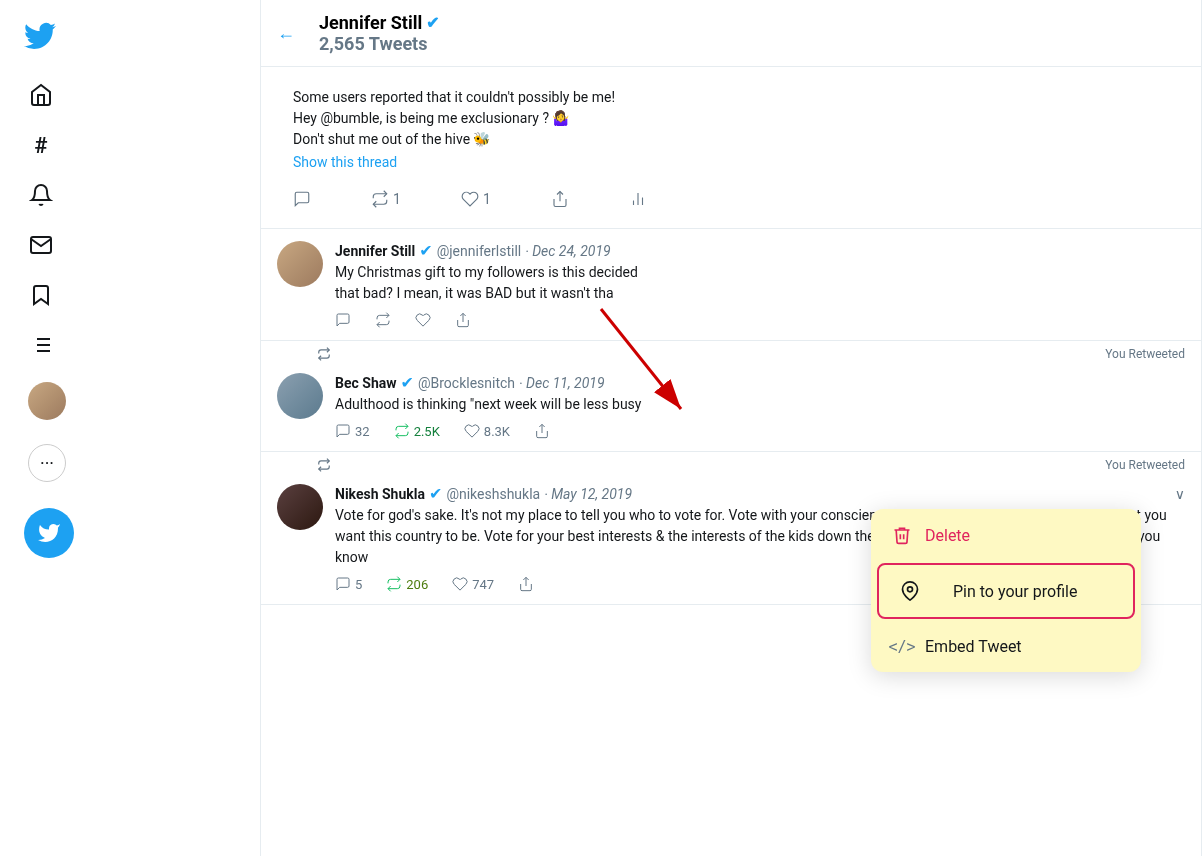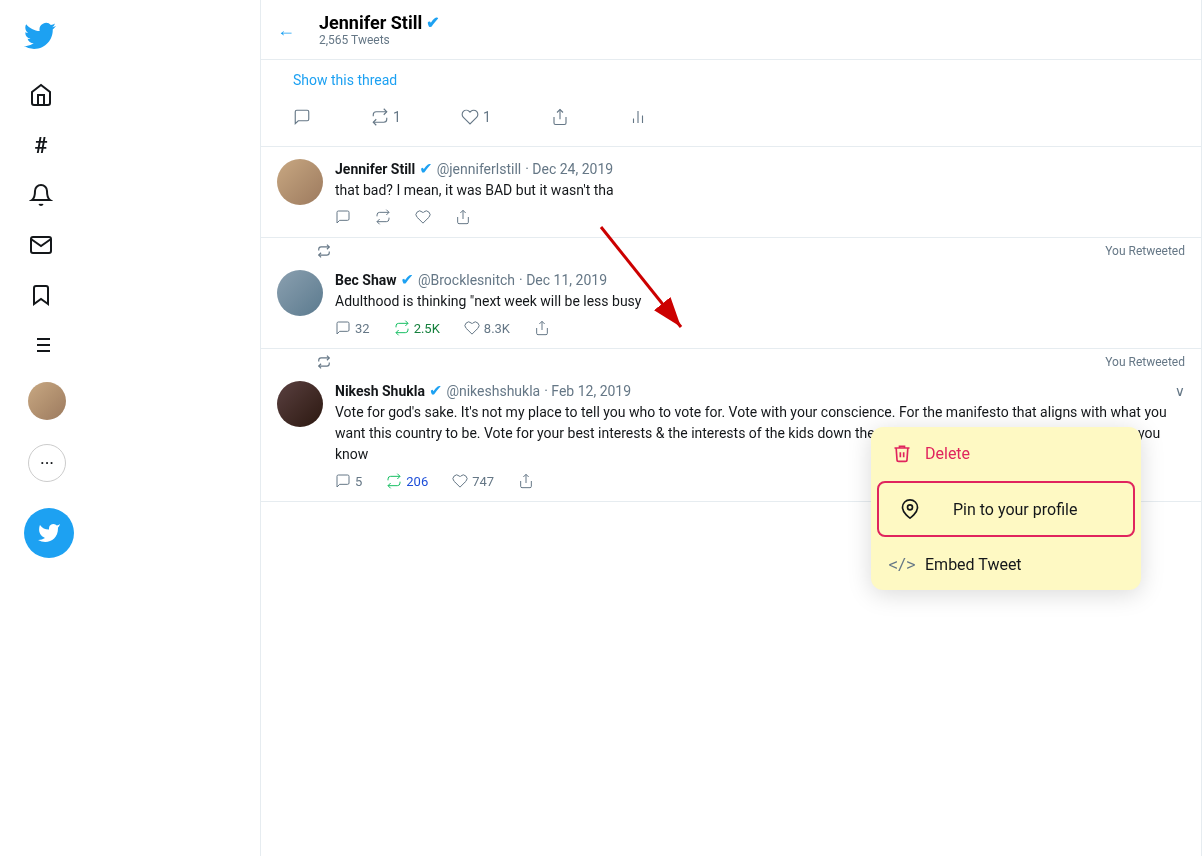--- a/index.html
+++ b/index.html
@@ -114,8 +114,9 @@
       font-size: 16px;
     }
     .profile-info .tweet-count {
-      font-size: 12px;
+      font-size: 18px;
       color: #657786;
+      font-weight: bold;
     }
 
     

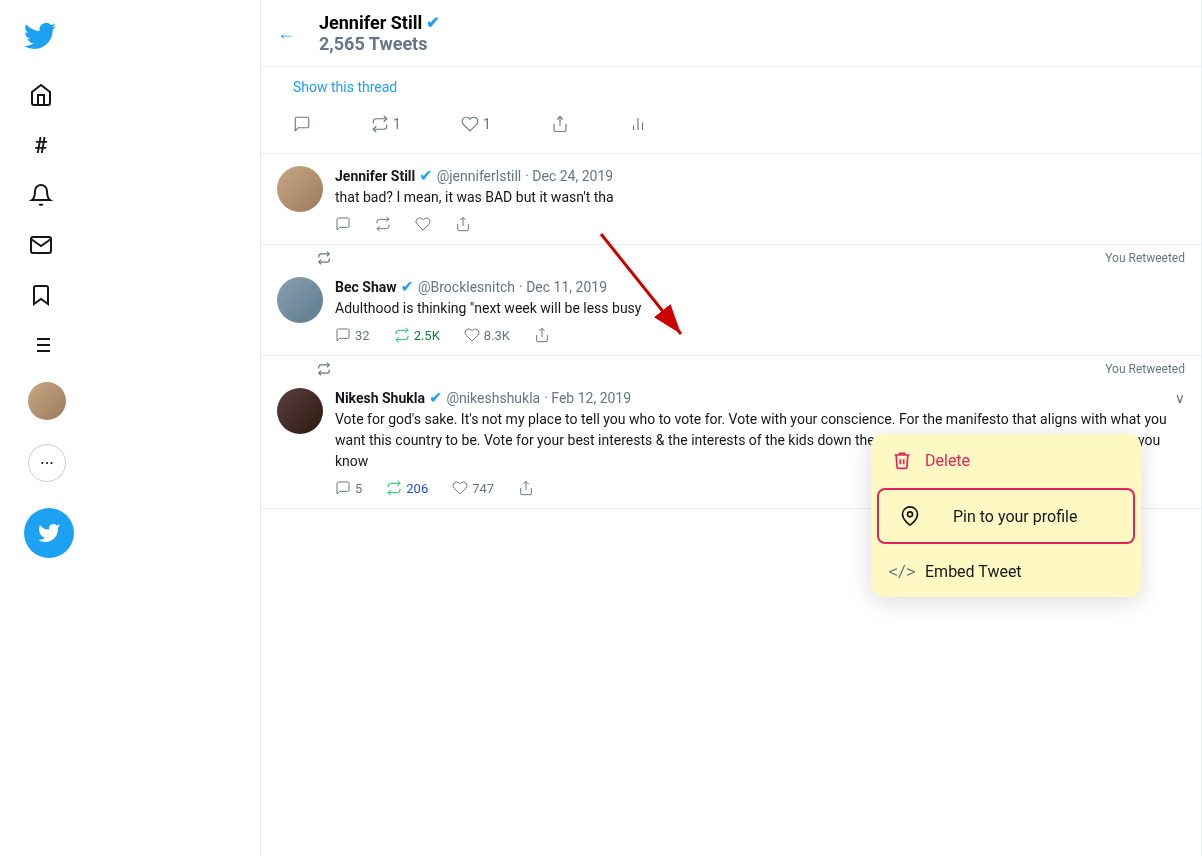--- a/index.html
+++ b/index.html
@@ -346,6 +346,11 @@
   </div>
 
   <div class="tweet-card">
+    <div class="tweet-top-text">
+      Some users reported that it couldn't possibly be me!<br>
+      Hey @bumble, is being me exclusionary ? 🤷‍♀️<br>
+      Don't shut me out of the hive 🐝
+    </div>
     <a class="show-thread">Show this thread</a>
     <div class="tweet-actions">
       <div class="action-item">

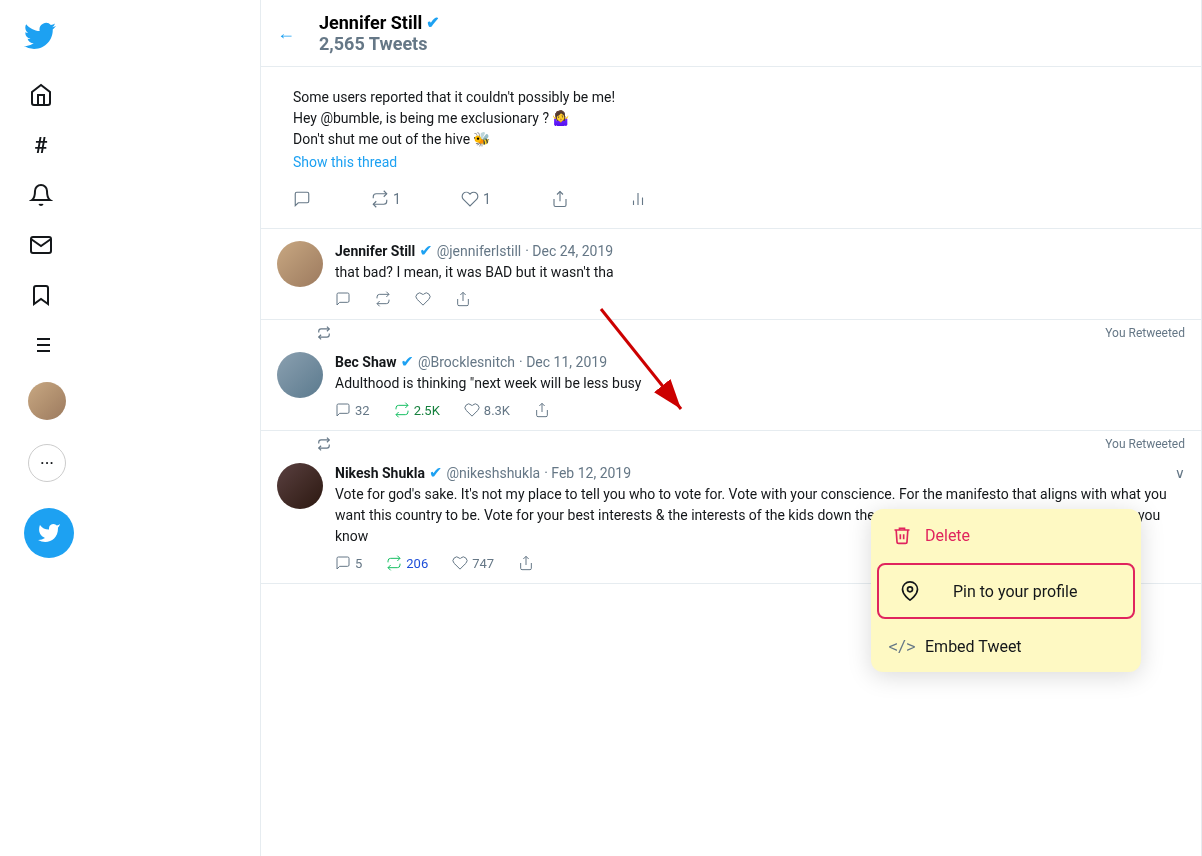--- a/index.html
+++ b/index.html
@@ -184,6 +184,7 @@
     }
     .tweet-date {
       color: #657786;
+      font-style: italic;
     }
     .tweet-text {
       font-size: 14px;

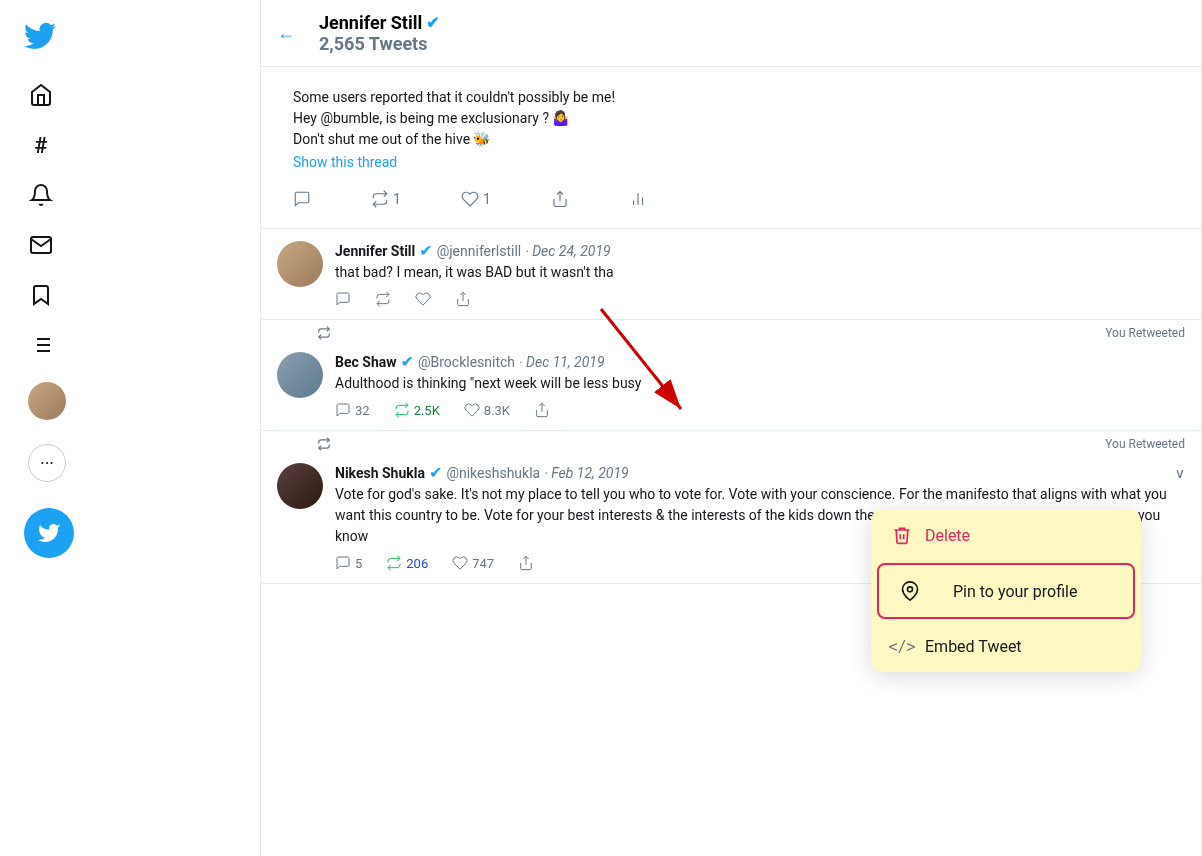--- a/index.html
+++ b/index.html
@@ -401,6 +401,7 @@
         <span class="tweet-date">· Dec 24, 2019</span>
       </div>
       <div class="tweet-text">
+        <div>My Christmas gift to my followers is this decided</div>
         <div>that bad? I mean, it was BAD but it wasn't tha</div>
       </div>
       <div class="tweet-actions-row">

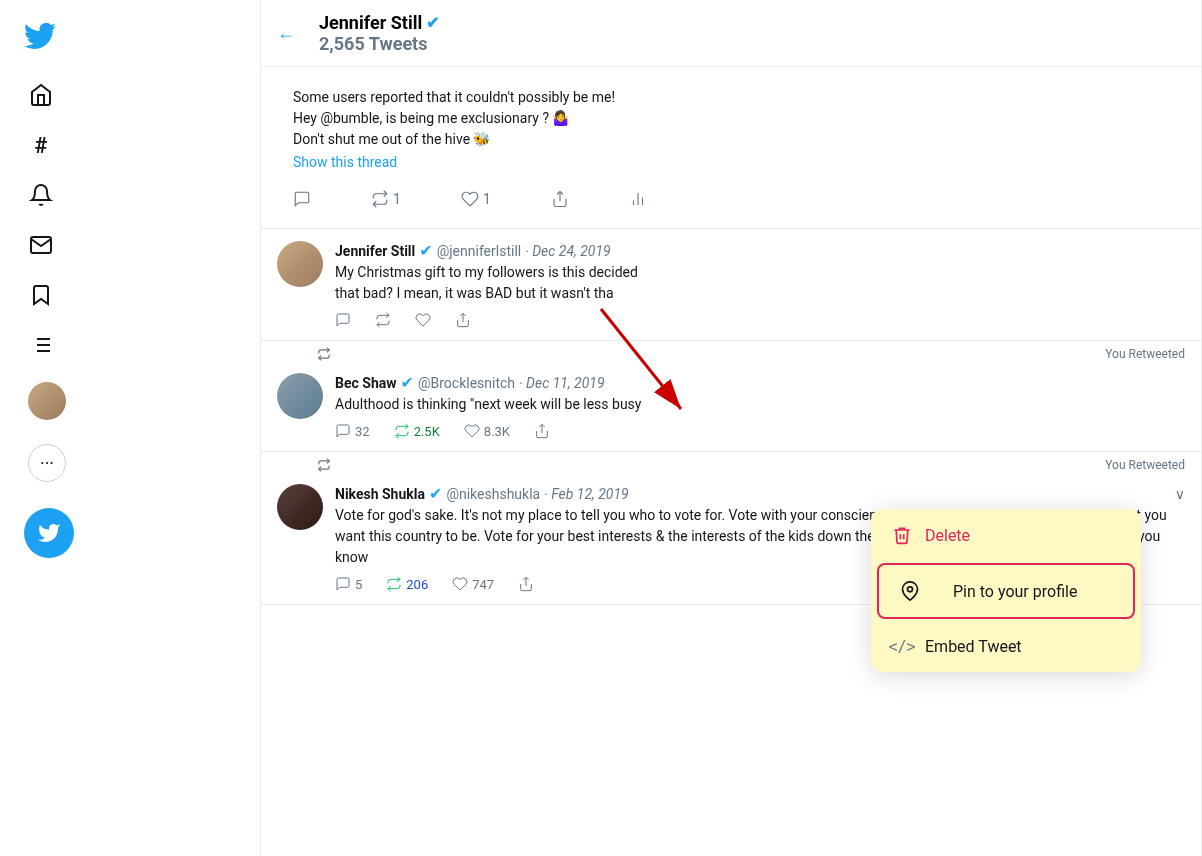--- a/index.html
+++ b/index.html
@@ -546,7 +546,7 @@
           <span class="tweet-user-name">Nikesh Shukla</span>
           <span class="verified-badge">✔</span>
           <span class="tweet-user-handle">@nikeshshukla</span>
-          <span class="tweet-date">· Feb 12, 2019</span>
+          <span class="tweet-date">· May 12, 2019</span>
           <span style="margin-left:auto;cursor:pointer;color:#657786;">∨</span>
         </div>
         <div class="tweet-text">Vote for god's sake. It's not my place to tell you who to vote for. Vote with your conscience. For the manifesto that aligns with what you want this country to be. Vote for your best interests &amp; the interests of the kids down the road. Vote for the most vulnerable people you know</div>

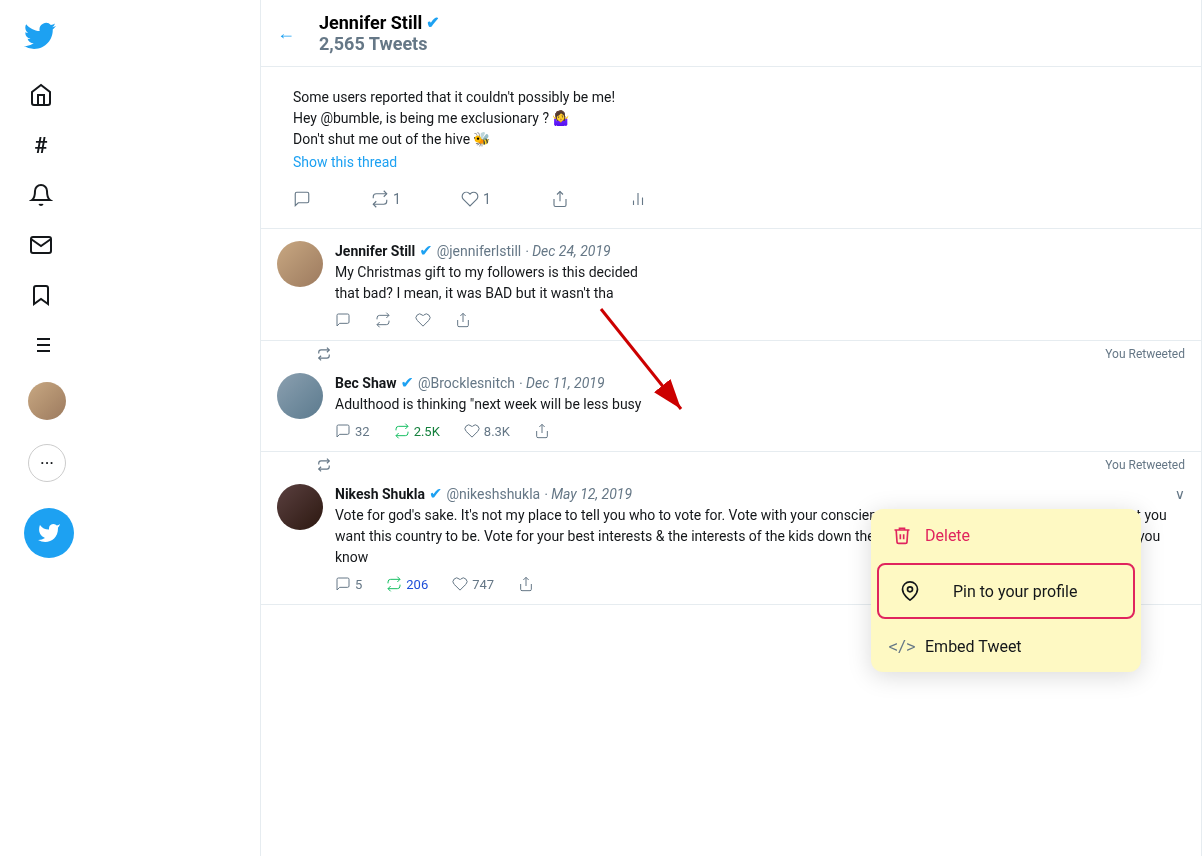--- a/index.html
+++ b/index.html
@@ -564,7 +564,7 @@
                 <polyline points="7 23 3 19 7 15"></polyline>
                 <path d="M21 13v2a4 4 0 01-4 4H3"></path>
               </svg>
-            <span style="color:#1d4ed8;">206</span>
+            <span style="color:#4d7c0f;">206</span>
           </div>
           <div class="action-item">
             <svg viewBox="0 0 24 24" width="16" height="16" fill="none" stroke="currentColor" stroke-width="1.5">

